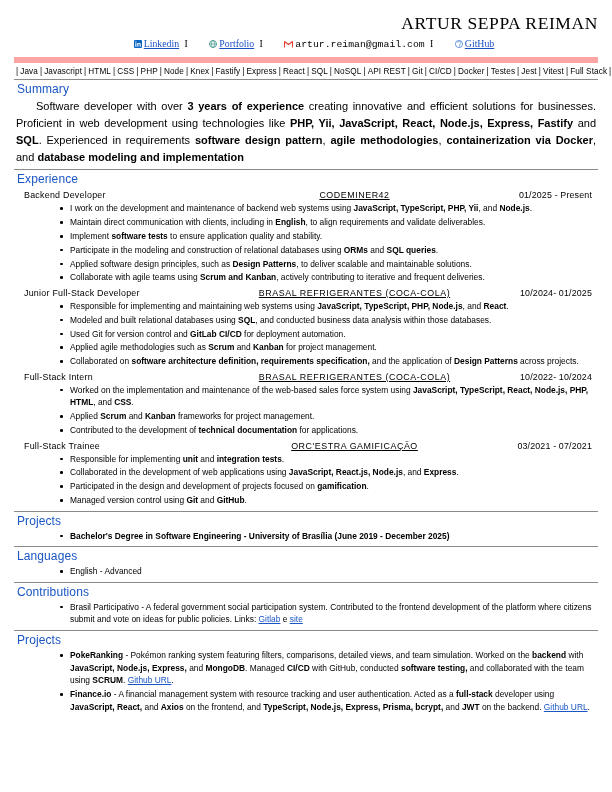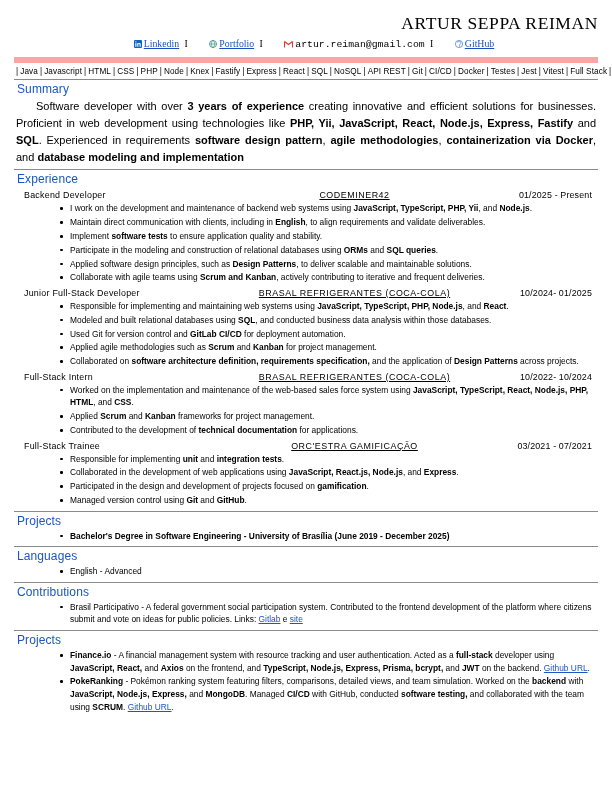--- a/index.html
+++ b/index.html
@@ -315,8 +315,8 @@
   <div class="section">
     <div class="section-title">Projects</div>
     <ul class="bullets" id="projects-list">
+        <li><b>PokeRanking</b> - Pokémon ranking system featuring filters, comparisons, detailed views, and team simulation. Worked on the <b>backend</b> with <b>JavaScript, Node.js, Express,</b> and <b>MongoDB</b>. Managed <b>CI/CD</b> with GitHub, conducted <b>software testing,</b> and collaborated with the team using <b>SCRUM</b>. <a class="link" href="#">Github URL</a>.</li>
         <li><b>Finance.io</b>  - A financial management system with resource tracking and user authentication. Acted as a <b>full-stack</b> developer using <b>JavaScript, React,</b> and <b>Axios</b> on the frontend, and <b>TypeScript, Node.js, Express, Prisma, bcrypt,</b> and <b>JWT</b> on the backend. <a class="link" href="#">Github URL</a>.</li>
-        <li><b>PokeRanking</b> - Pokémon ranking system featuring filters, comparisons, detailed views, and team simulation. Worked on the <b>backend</b> with <b>JavaScript, Node.js, Express,</b> and <b>MongoDB</b>. Managed <b>CI/CD</b> with GitHub, conducted <b>software testing,</b> and collaborated with the team using <b>SCRUM</b>. <a class="link" href="#">Github URL</a>.</li>
       </ul>
   </div>
 

